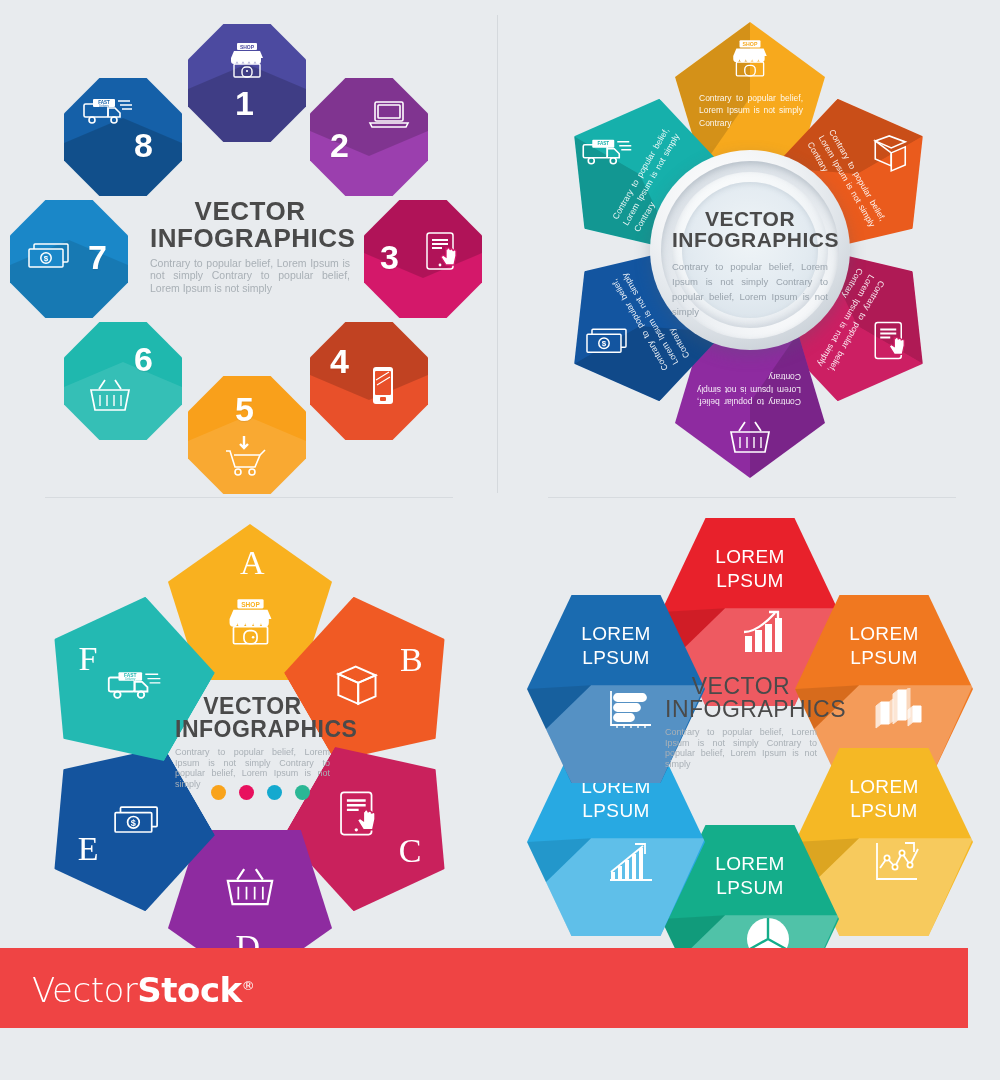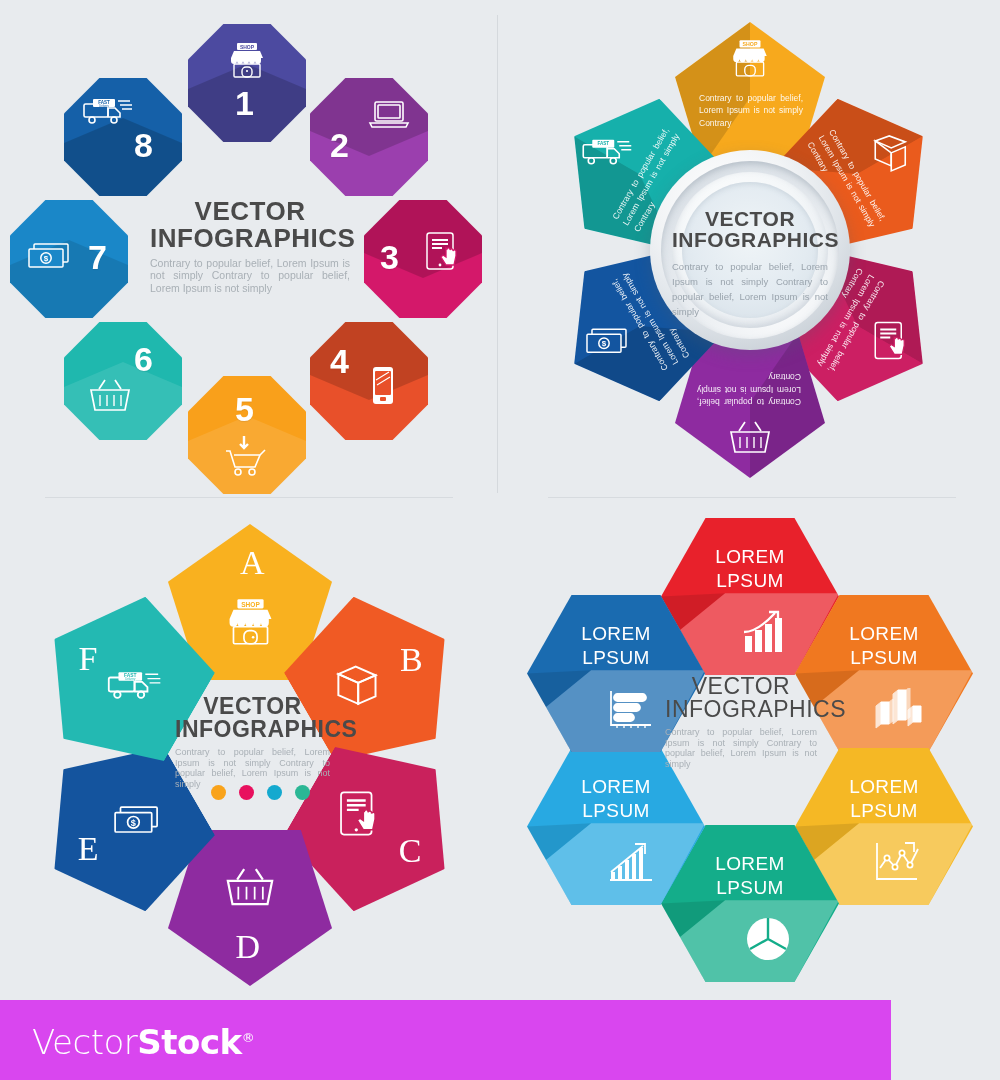--- a/index.html
+++ b/index.html
@@ -120,7 +120,7 @@
 
   
   .hexa {
-    position:absolute; width:178px; height:157px;
+    position:absolute; width:178px; height:188px;
     clip-path: polygon(25% 0%, 75% 0%, 100% 50%, 75% 100%, 25% 100%, 0% 50%);
   }
   .hexa .lite {

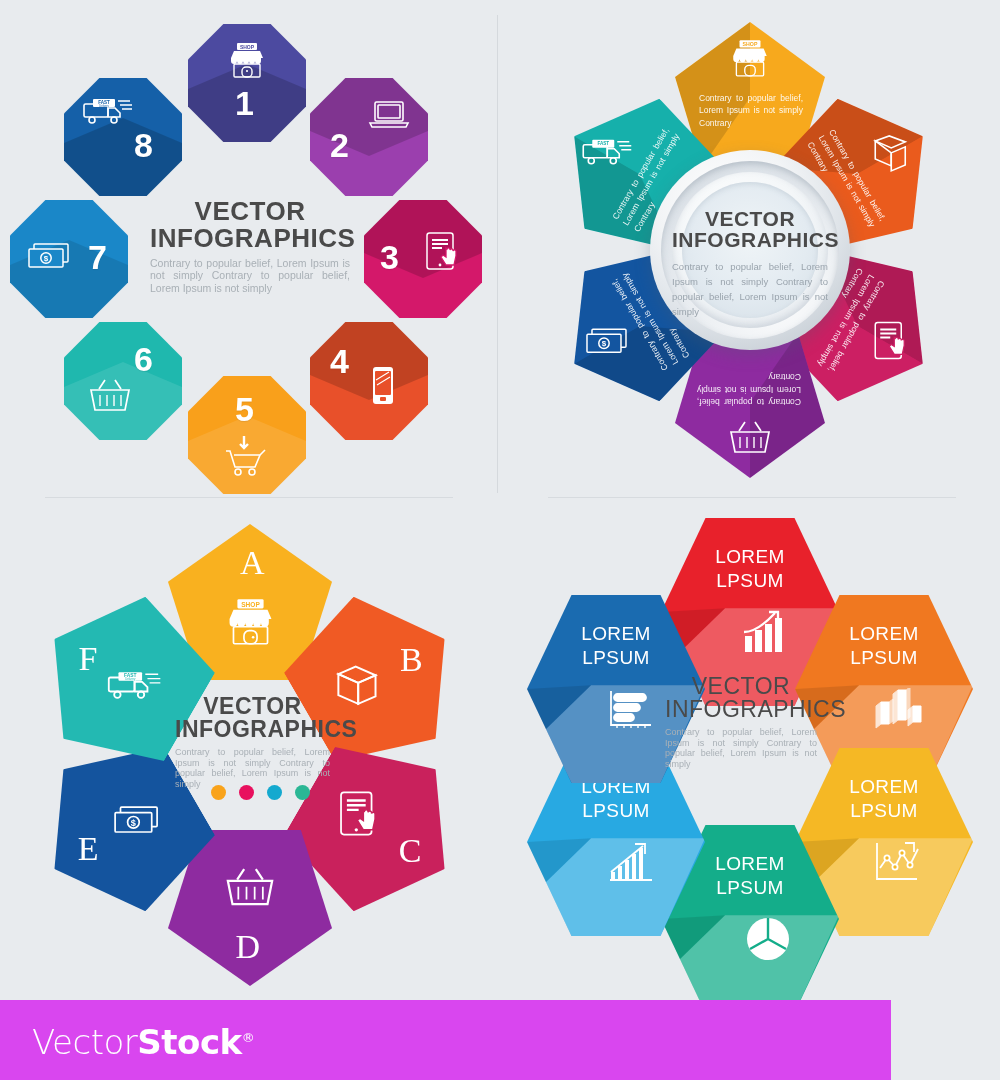--- a/index.html
+++ b/index.html
@@ -141,8 +141,8 @@
 
   
   #footer {
-    position:absolute; left:0; top:1000px;
-    width:891px; height:80px; background:#d946ef;
+    position:absolute; left:0; top:948px;
+    width:968px; height:80px; background:#ef4444;
   }
   #logo {
     position:absolute; left:32px; top:22px;

